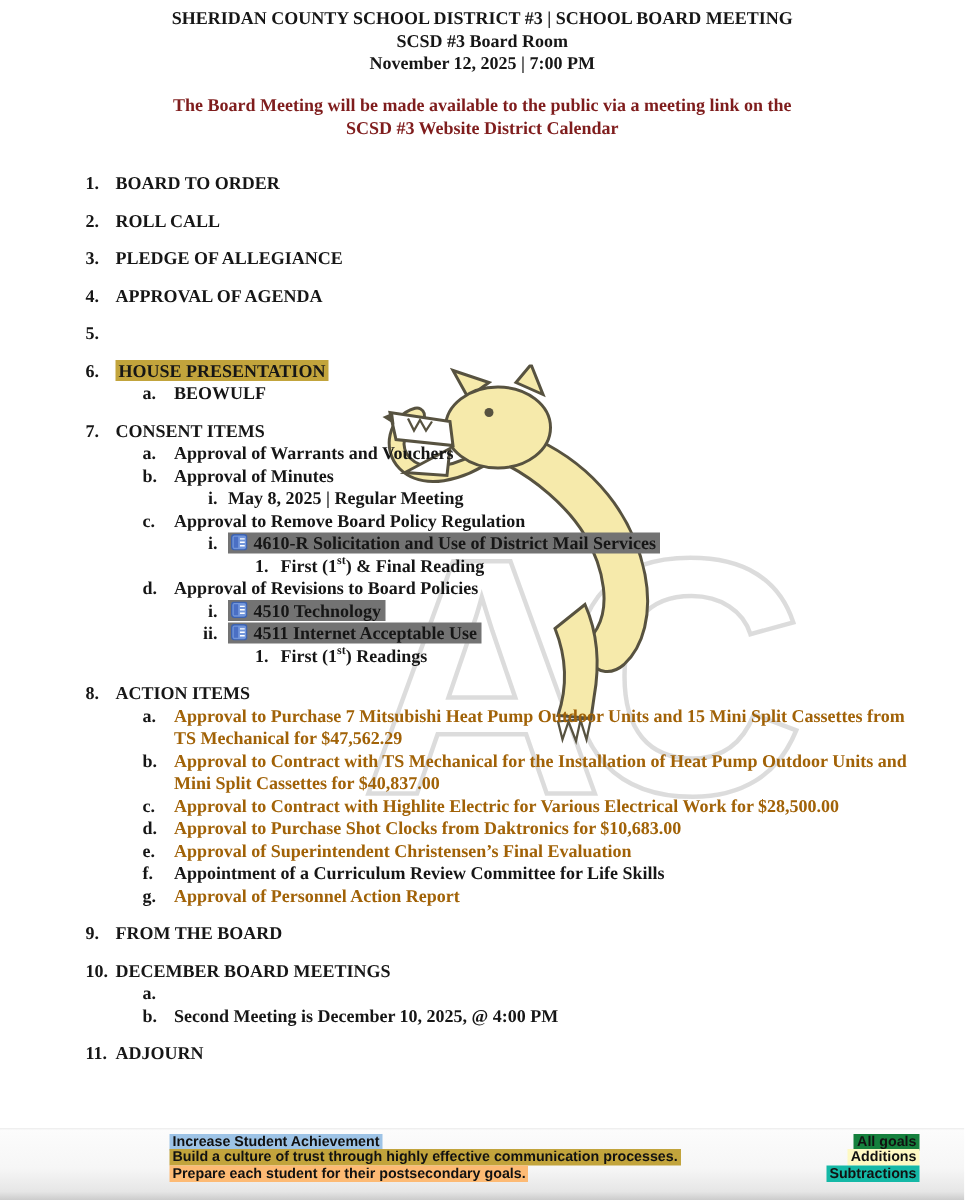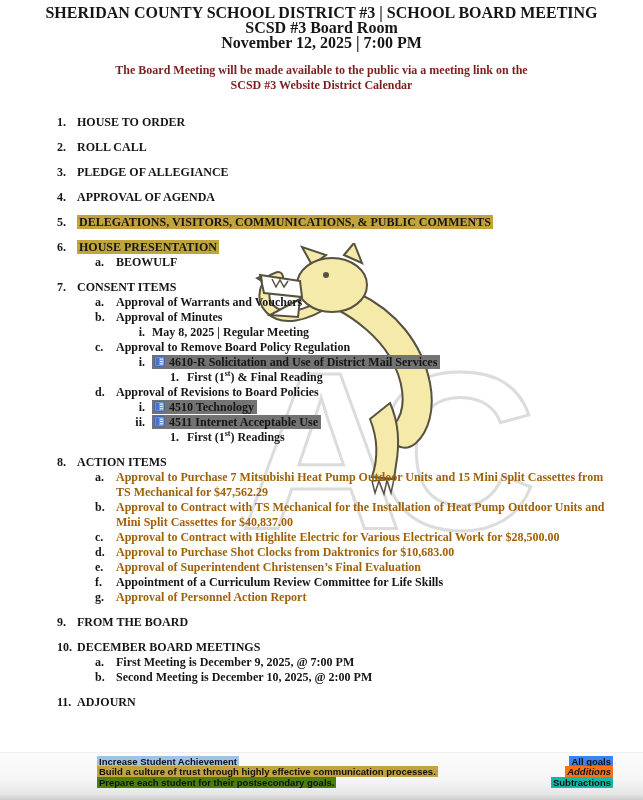--- a/index.html
+++ b/index.html
@@ -9,7 +9,7 @@
   .watermark{position:absolute;left:232px;top:243px;width:330px;height:300px;z-index:0;}
   
   .content{position:relative;z-index:1;padding-top:5px;}
-  .hdr{ text-align:center;font-size:16px;line-height:15px;}
+  .hdr{ text-align:center;font-size:12px;line-height:15px;}
   .notice{text-align:center;font-size:12px;line-height:15px;color:#7f1d1d;margin-top:13px;}
   
   .agenda{margin-top:22px;}

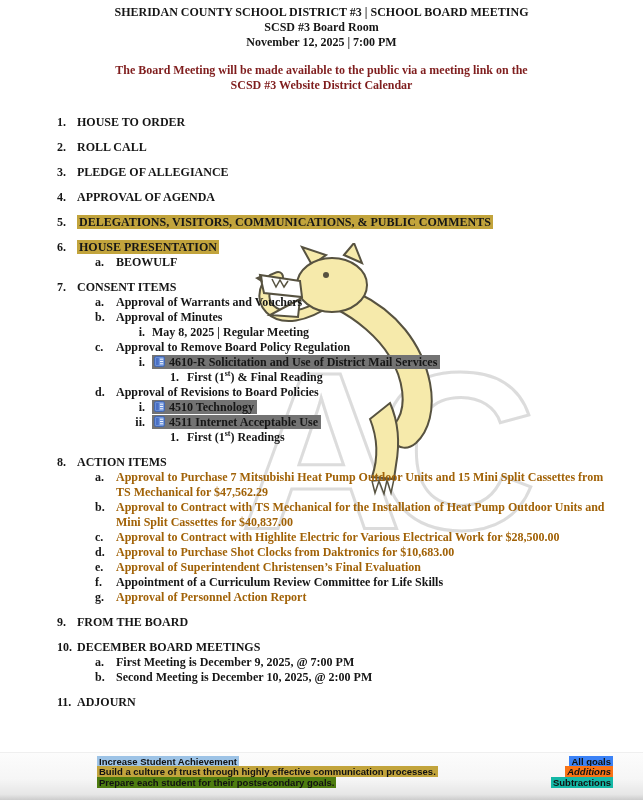--- a/index.html
+++ b/index.html
@@ -94,7 +94,7 @@
     <div class="agenda" id="agenda">
         <div class="row l0">
           <span class="marker">1.</span>
-          <div class="body"><span>HOUSE TO ORDER</span></div>
+          <div class="body"><span>BOARD TO ORDER</span></div>
         </div>
         <div class="row l0">
           <span class="marker">2.</span>

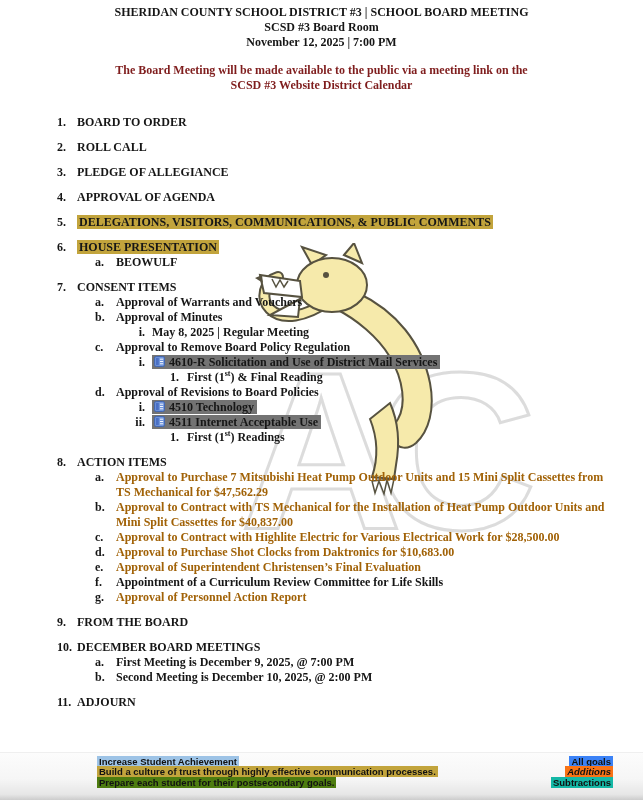--- a/index.html
+++ b/index.html
@@ -110,7 +110,6 @@
         </div>
         <div class="row l0">
           <span class="marker">5.</span>
-          <div class="body"><span class="hl-olive">DELEGATIONS, VISITORS, COMMUNICATIONS, &amp; PUBLIC COMMENTS</span></div>
         </div>
         <div class="row l0">
           <span class="marker">6.</span>

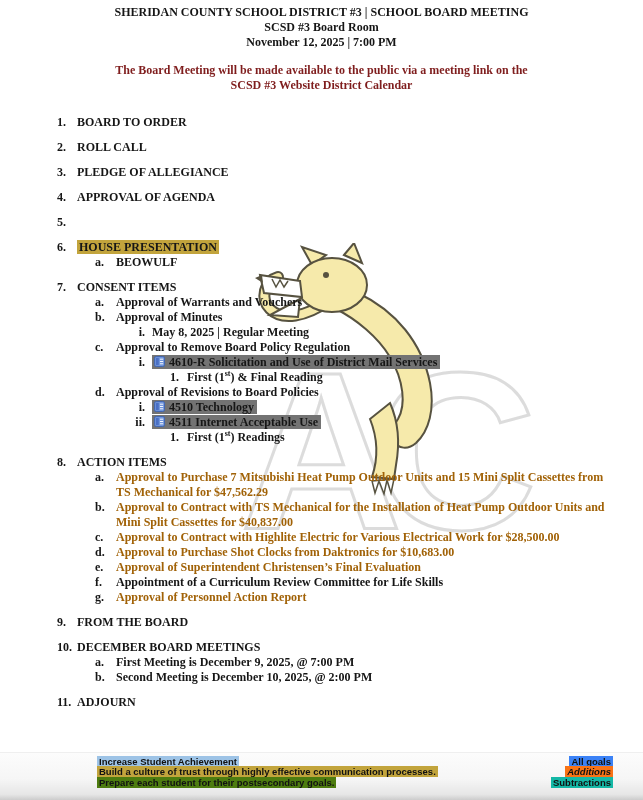--- a/index.html
+++ b/index.html
@@ -223,7 +223,6 @@
         </div>
         <div class="row l1">
           <span class="marker">a.</span>
-          <div class="body"><span>First Meeting is December 9, 2025, @ 7:00 PM</span></div>
         </div>
         <div class="row l1">
           <span class="marker">b.</span>

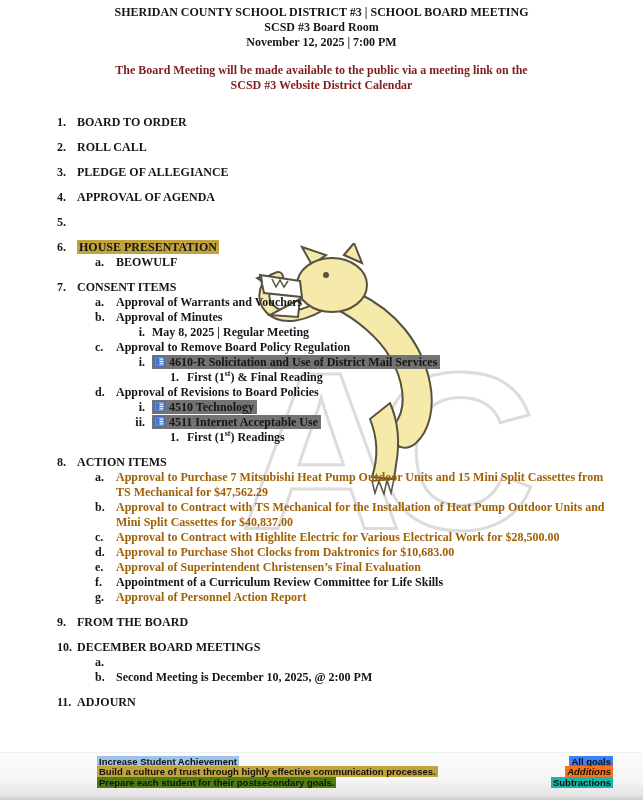--- a/index.html
+++ b/index.html
@@ -226,7 +226,7 @@
         </div>
         <div class="row l1">
           <span class="marker">b.</span>
-          <div class="body"><span>Second Meeting is December 10, 2025, @ 2:00 PM</span></div>
+          <div class="body"><span>Second Meeting is December 10, 2025, @ 4:00 PM</span></div>
         </div>
         <div class="row l0">
           <span class="marker">11.</span>

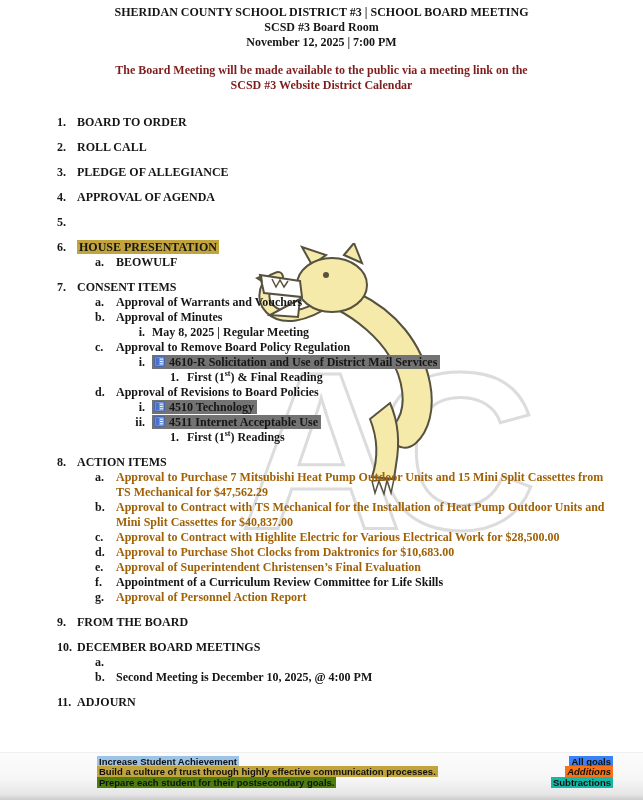--- a/index.html
+++ b/index.html
@@ -34,7 +34,7 @@
   .footer-strip{position:absolute;left:0;right:0;top:752px;bottom:0;z-index:0;
     background:linear-gradient(180deg,#fcfcfc 0%,#f6f6f6 55%,#e6e6e6 88%,#cccccc 100%);
     border-top:1px solid #efefef;}
-  .footer{position:absolute;left:97px;right:30px;top:757px;z-index:2;display:flex;
+  .footer{position:absolute;left:113px;right:30px;top:757px;z-index:2;display:flex;
     justify-content:space-between;align-items:flex-start;
     font-family:"Liberation Sans", sans-serif;font-size:9.5px;font-weight:bold;
     line-height:10.4px;color:#111;}

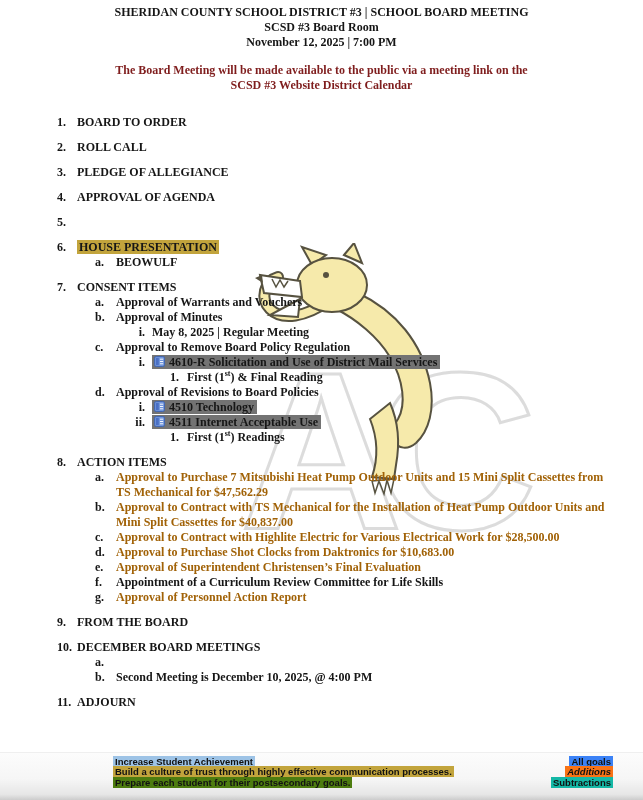--- a/index.html
+++ b/index.html
@@ -43,7 +43,7 @@
   .bg-blue{background:#9DC3E6;}
   .bg-olive{background:#C2A43C;}
   .bg-gray{background:#4d7c0f;}
-  .bg-orange{background:#3b82f6;}
+  .bg-orange{background:#15803d;}
   .bg-green{background:#f97316;font-style:italic;}
   .bg-red{background:#14b8a6;}
 </style>

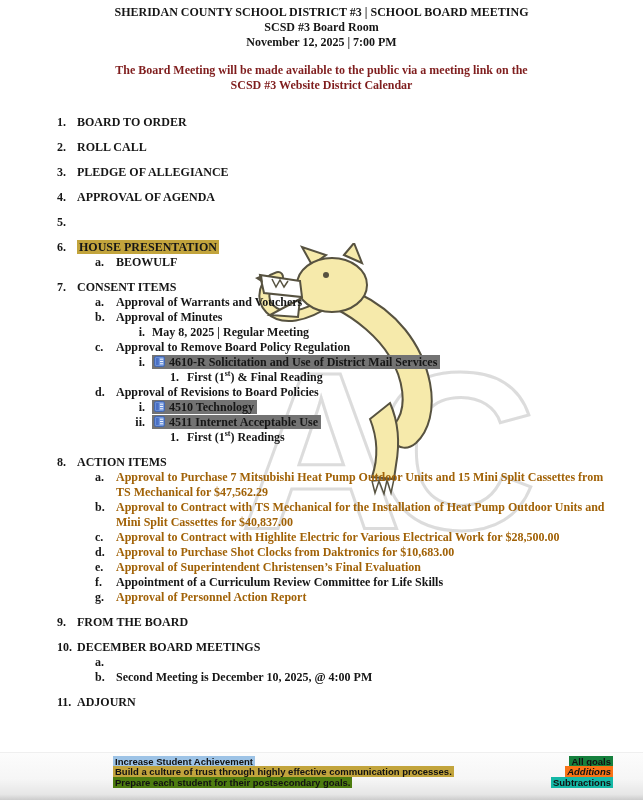--- a/index.html
+++ b/index.html
@@ -44,7 +44,7 @@
   .bg-olive{background:#C2A43C;}
   .bg-gray{background:#4d7c0f;}
   .bg-orange{background:#15803d;}
-  .bg-green{background:#f97316;font-style:italic;}
+  .bg-green{background:#fef9c3;}
   .bg-red{background:#14b8a6;}
 </style>
 </head>

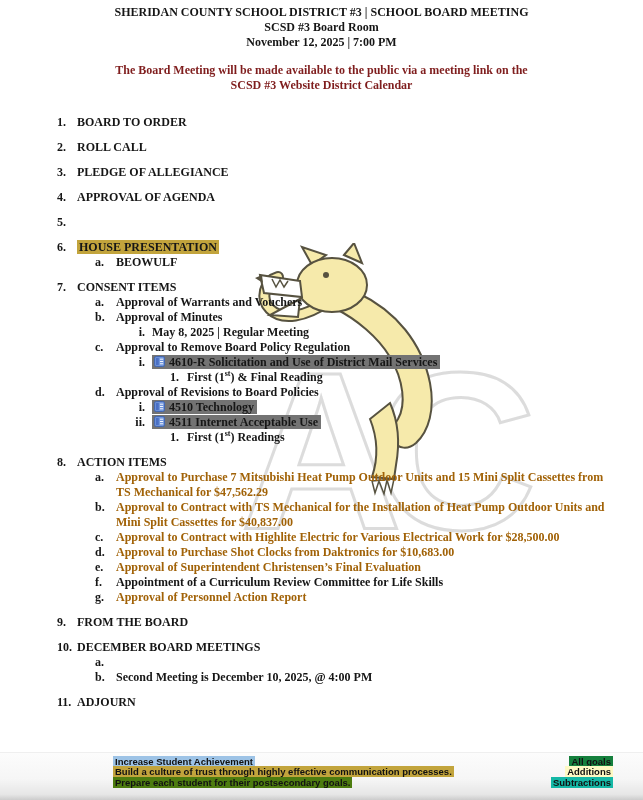--- a/index.html
+++ b/index.html
@@ -42,7 +42,7 @@
   .legend-col{text-align:right;}
   .bg-blue{background:#9DC3E6;}
   .bg-olive{background:#C2A43C;}
-  .bg-gray{background:#4d7c0f;}
+  .bg-gray{background:#fdba74;}
   .bg-orange{background:#15803d;}
   .bg-green{background:#fef9c3;}
   .bg-red{background:#14b8a6;}

